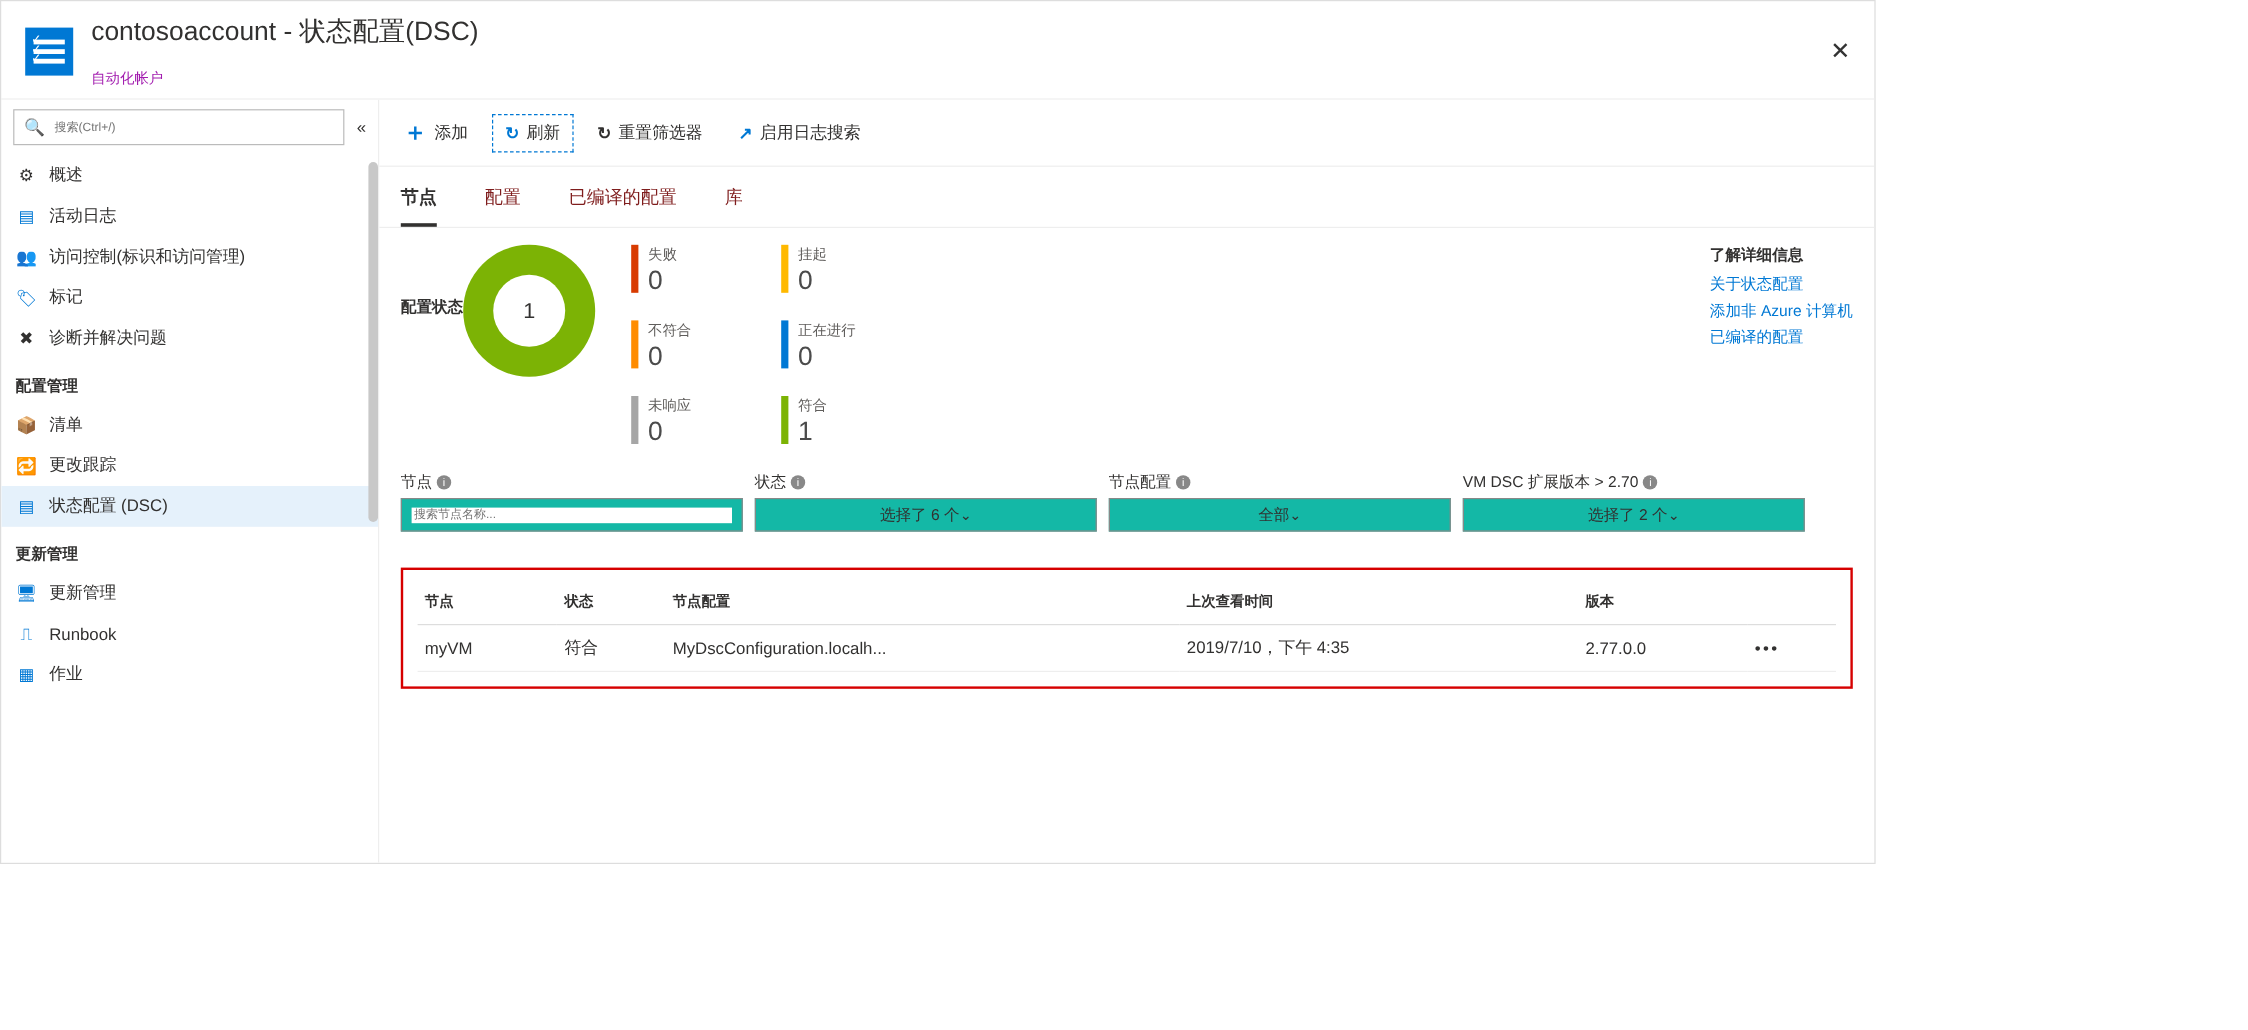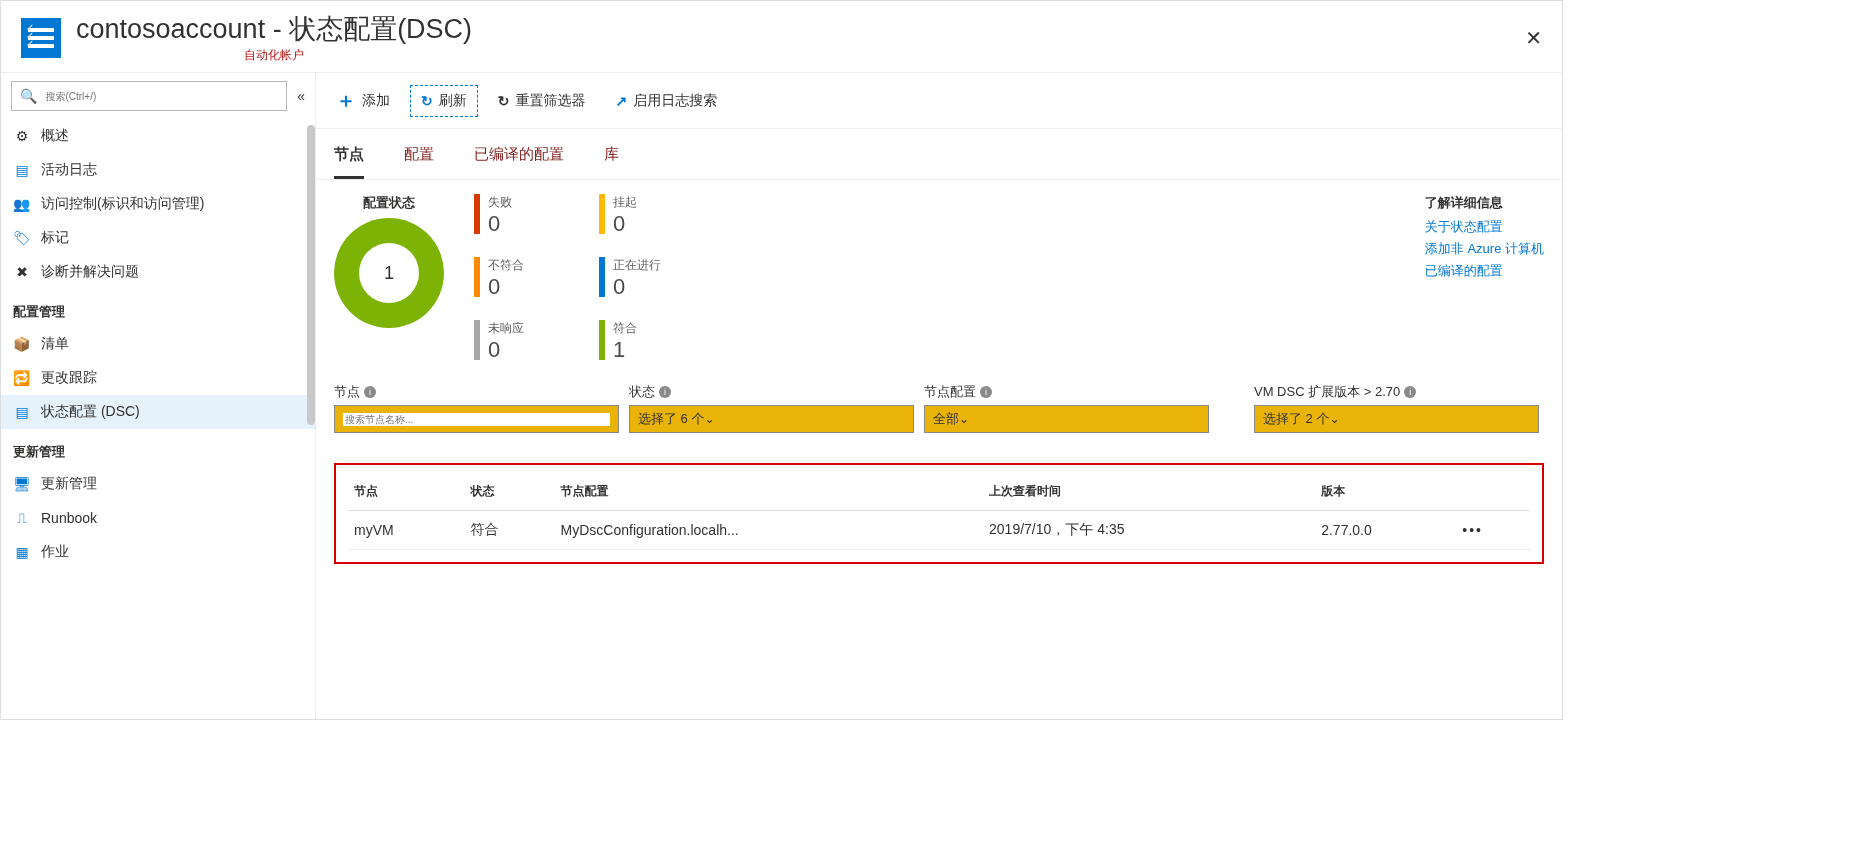--- a/index.html
+++ b/index.html
@@ -9,7 +9,7 @@
   .header-icon { width: 40px; height: 40px; background: #0078d4; display: flex; flex-direction: column; justify-content: center; align-items: center; margin-right: 15px; }
   .header-icon-line { width: 26px; height: 4px; background: #fff; margin: 2px 0; position: relative; }
   .header-icon-line::before { content: "✓"; color: #fff; font-size: 10px; position: absolute; left: -2px; top: -6px; }
-  .header-title { font-size: 27px; font-weight: 400; }
+  .header-title { font-size: 22px; font-weight: 400; }
   .header-subtitle { font-size: 12px; color: #b91c1c; margin-top: 0; text-align: center; }
   .close-btn { margin-left: auto; font-size: 20px; cursor: pointer; color: #333; }
   .body { display: flex; flex: 1; overflow: hidden; border-top: 1px solid #eee; }

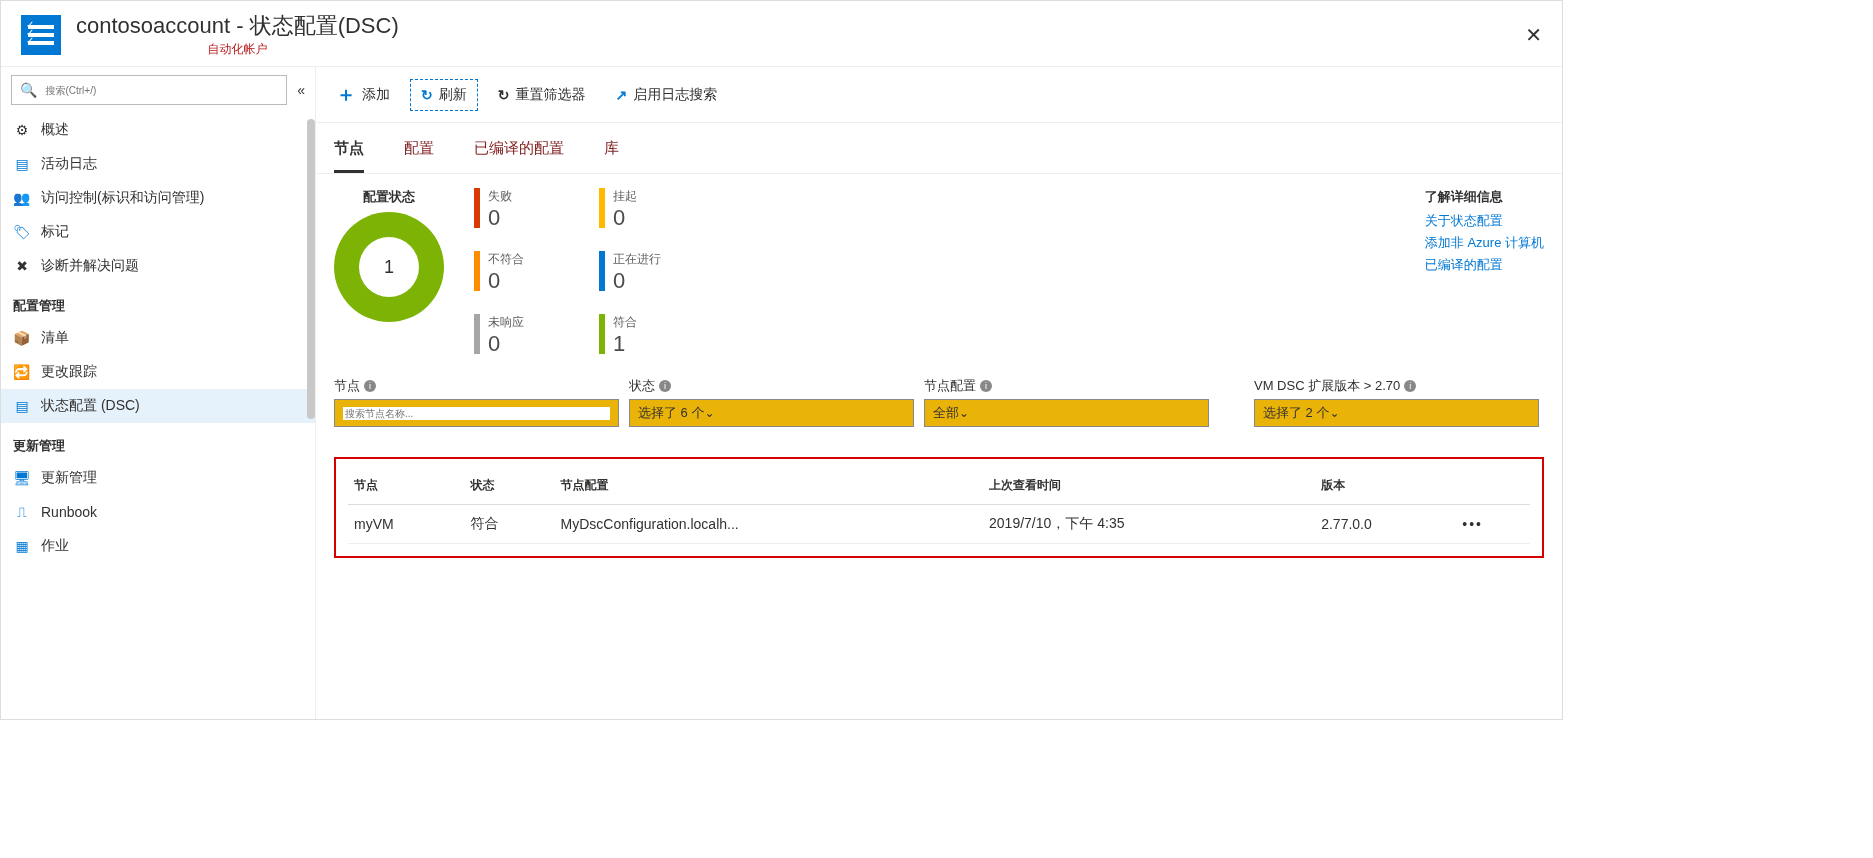--- a/index.html
+++ b/index.html
@@ -10,7 +10,7 @@
   .header-icon-line { width: 26px; height: 4px; background: #fff; margin: 2px 0; position: relative; }
   .header-icon-line::before { content: "✓"; color: #fff; font-size: 10px; position: absolute; left: -2px; top: -6px; }
   .header-title { font-size: 22px; font-weight: 400; }
-  .header-subtitle { font-size: 12px; color: #b91c1c; margin-top: 0; text-align: center; }
+  .header-subtitle { font-size: 12px; color: #a21caf; margin-top: 16px; }
   .close-btn { margin-left: auto; font-size: 20px; cursor: pointer; color: #333; }
   .body { display: flex; flex: 1; overflow: hidden; border-top: 1px solid #eee; }
   

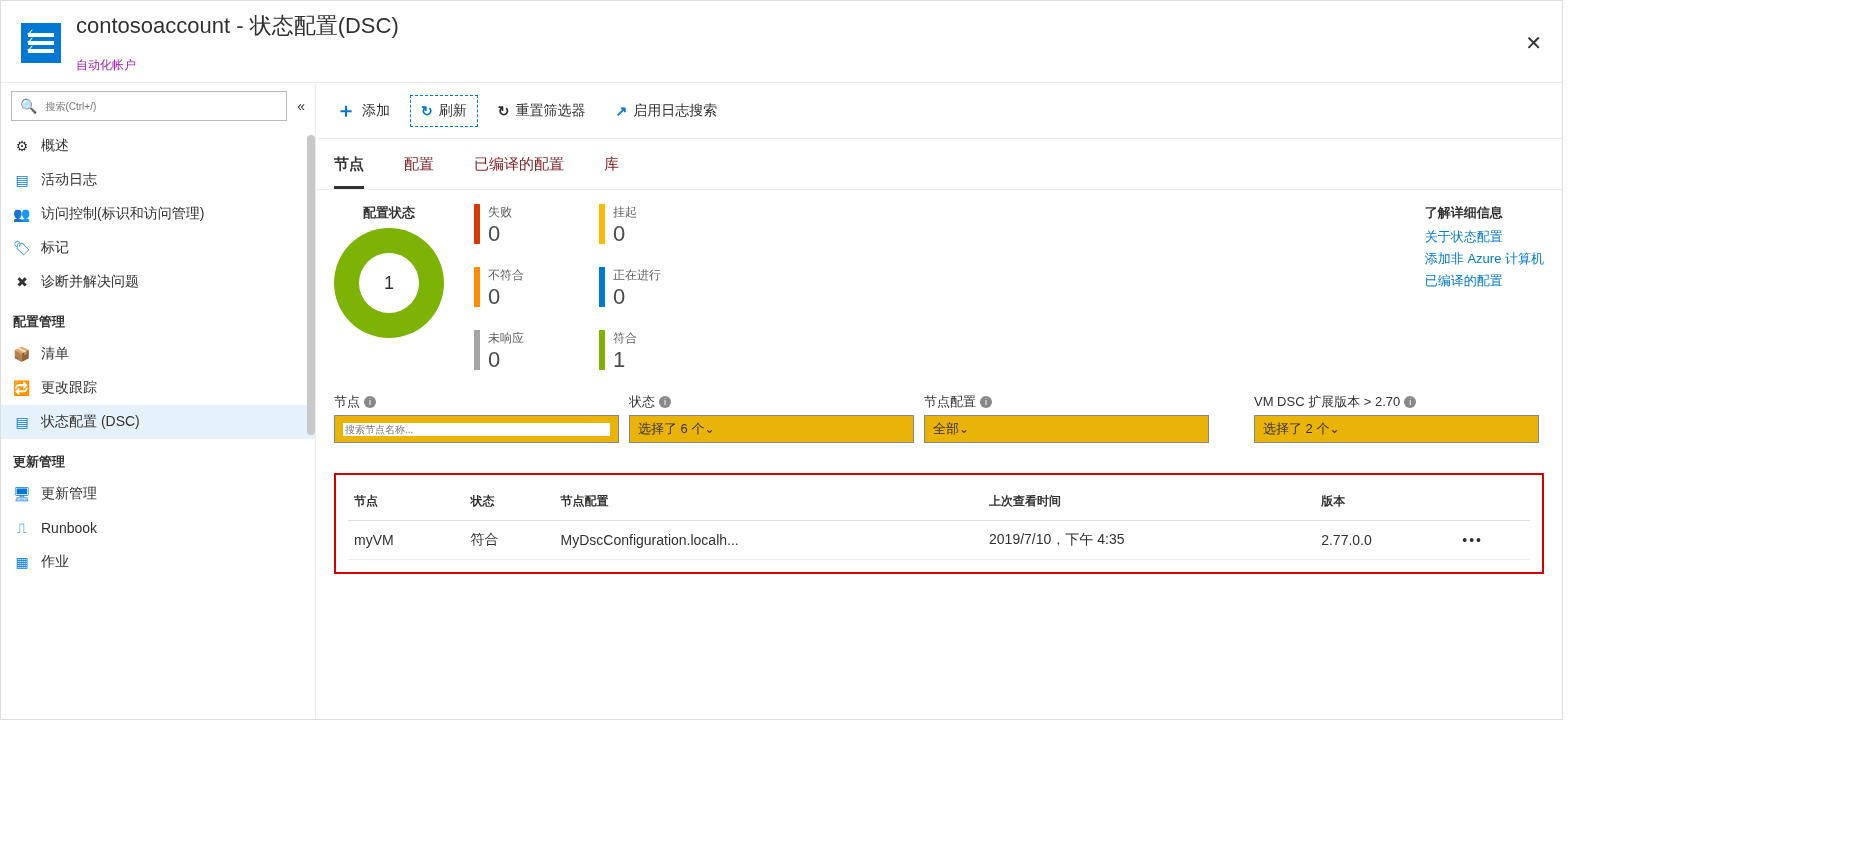--- a/index.html
+++ b/index.html
@@ -36,7 +36,7 @@
   .tab.active { color: #323130; border-bottom: 3px solid #323130; font-weight: 600; }
   .content { padding: 14px 18px; flex: 1; overflow: auto; position: relative; }
   .stat-row { display: flex; align-items: flex-start; gap: 30px; }
-  .donut-block { display: flex; flex-direction: column; align-items: center; }
+  .donut-block { display: flex; flex-direction: row; align-items: center; }
   .donut-title { font-size: 13px; font-weight: 700; margin-bottom: 6px; }
   .donut { width: 110px; height: 110px; border-radius: 50%; background: #7cb305; display: flex; align-items: center; justify-content: center; position: relative; }
   .donut::before { content: ""; width: 60px; height: 60px; background: #fff; border-radius: 50%; position: absolute; }

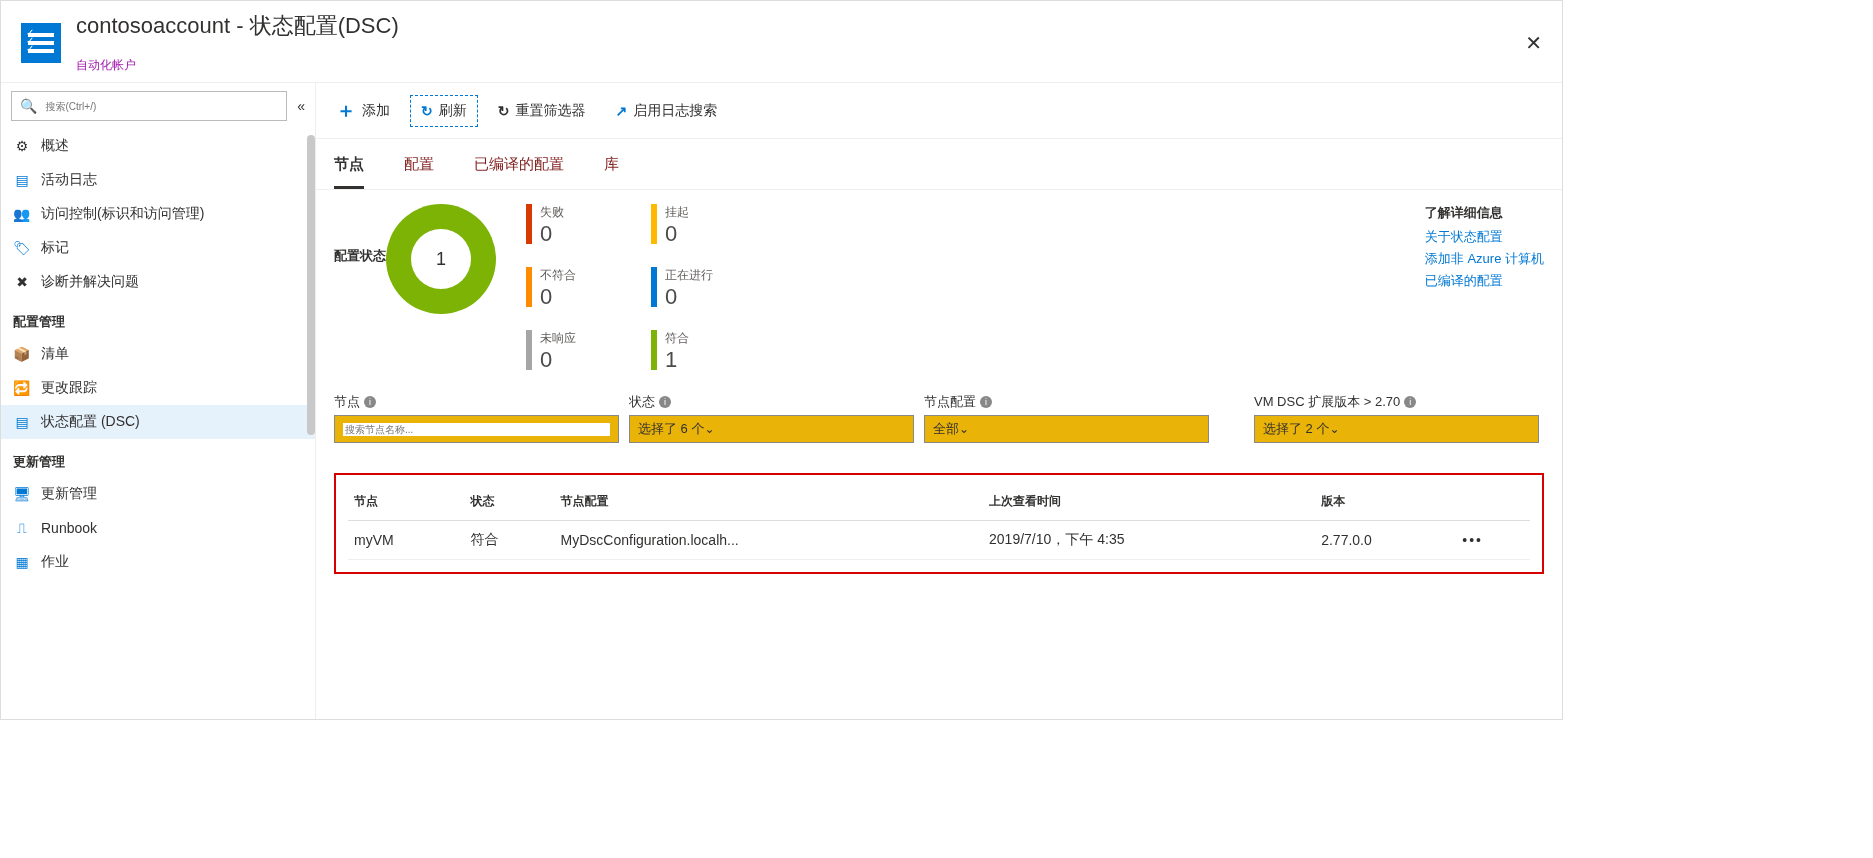--- a/index.html
+++ b/index.html
@@ -65,7 +65,7 @@
   .f1 { width: 285px; }
   .f2 { width: 285px; }
   .f3 { width: 285px; }
-  .f4 { width: 285px; margin-left: 35px; }
+  .f4 { width: 285px; }
   .table-wrap { margin-top: 30px; border: 2px solid #d60000; padding: 8px 12px 12px 12px; }
   .tbl { width: 100%; border-collapse: collapse; }
   .tbl th, .tbl td { text-align: left; padding: 10px 6px; font-size: 14px; }

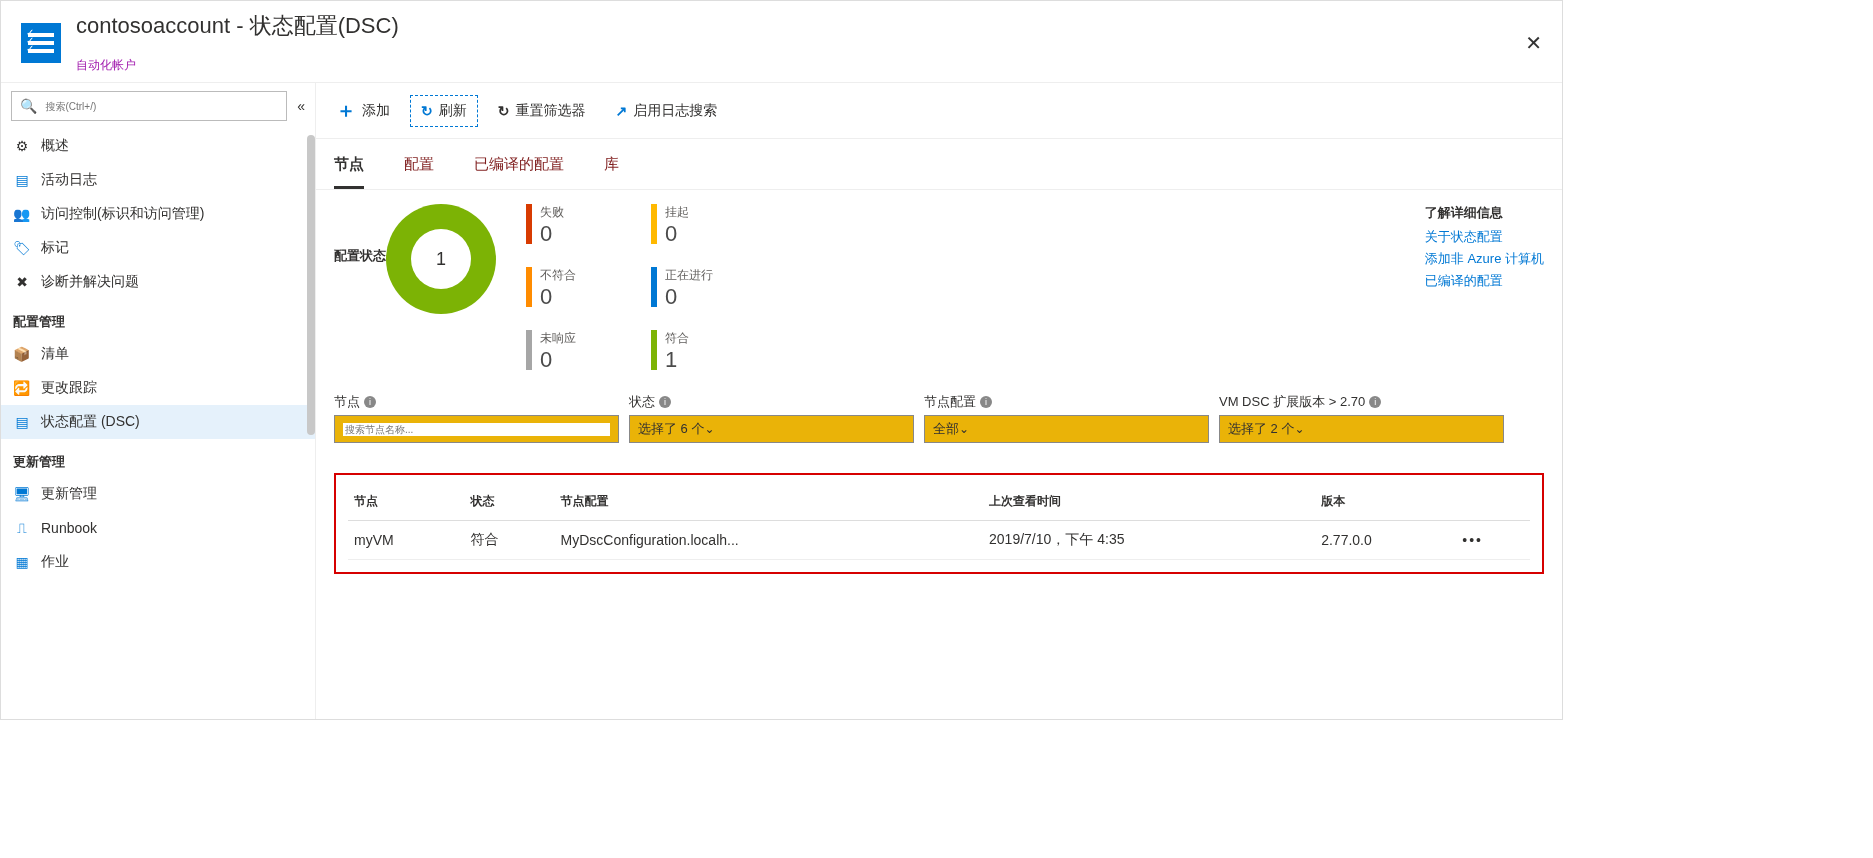--- a/index.html
+++ b/index.html
@@ -60,7 +60,7 @@
   .filter-block { display: flex; flex-direction: column; gap: 4px; }
   .filter-label { font-size: 13px; color: #323130; display: flex; align-items: center; gap: 4px; }
   .info-icon { width: 12px; height: 12px; border-radius: 50%; background: #888; color: #fff; font-size: 9px; display: inline-flex; align-items: center; justify-content: center; }
-  .filter-input, .filter-select { height: 28px; border: 1px solid #888; padding: 0 8px; font-size: 13px; display: flex; align-items: center; justify-content: flex-start; background: #eab308; cursor: pointer; }
+  .filter-input, .filter-select { height: 28px; border: 1px solid #888; padding: 0 8px; font-size: 13px; display: flex; align-items: center; justify-content: center; background: #14b8a6; cursor: pointer; }
   .filter-select .chev { font-size: 12px; }
   .f1 { width: 285px; }
   .f2 { width: 285px; }

